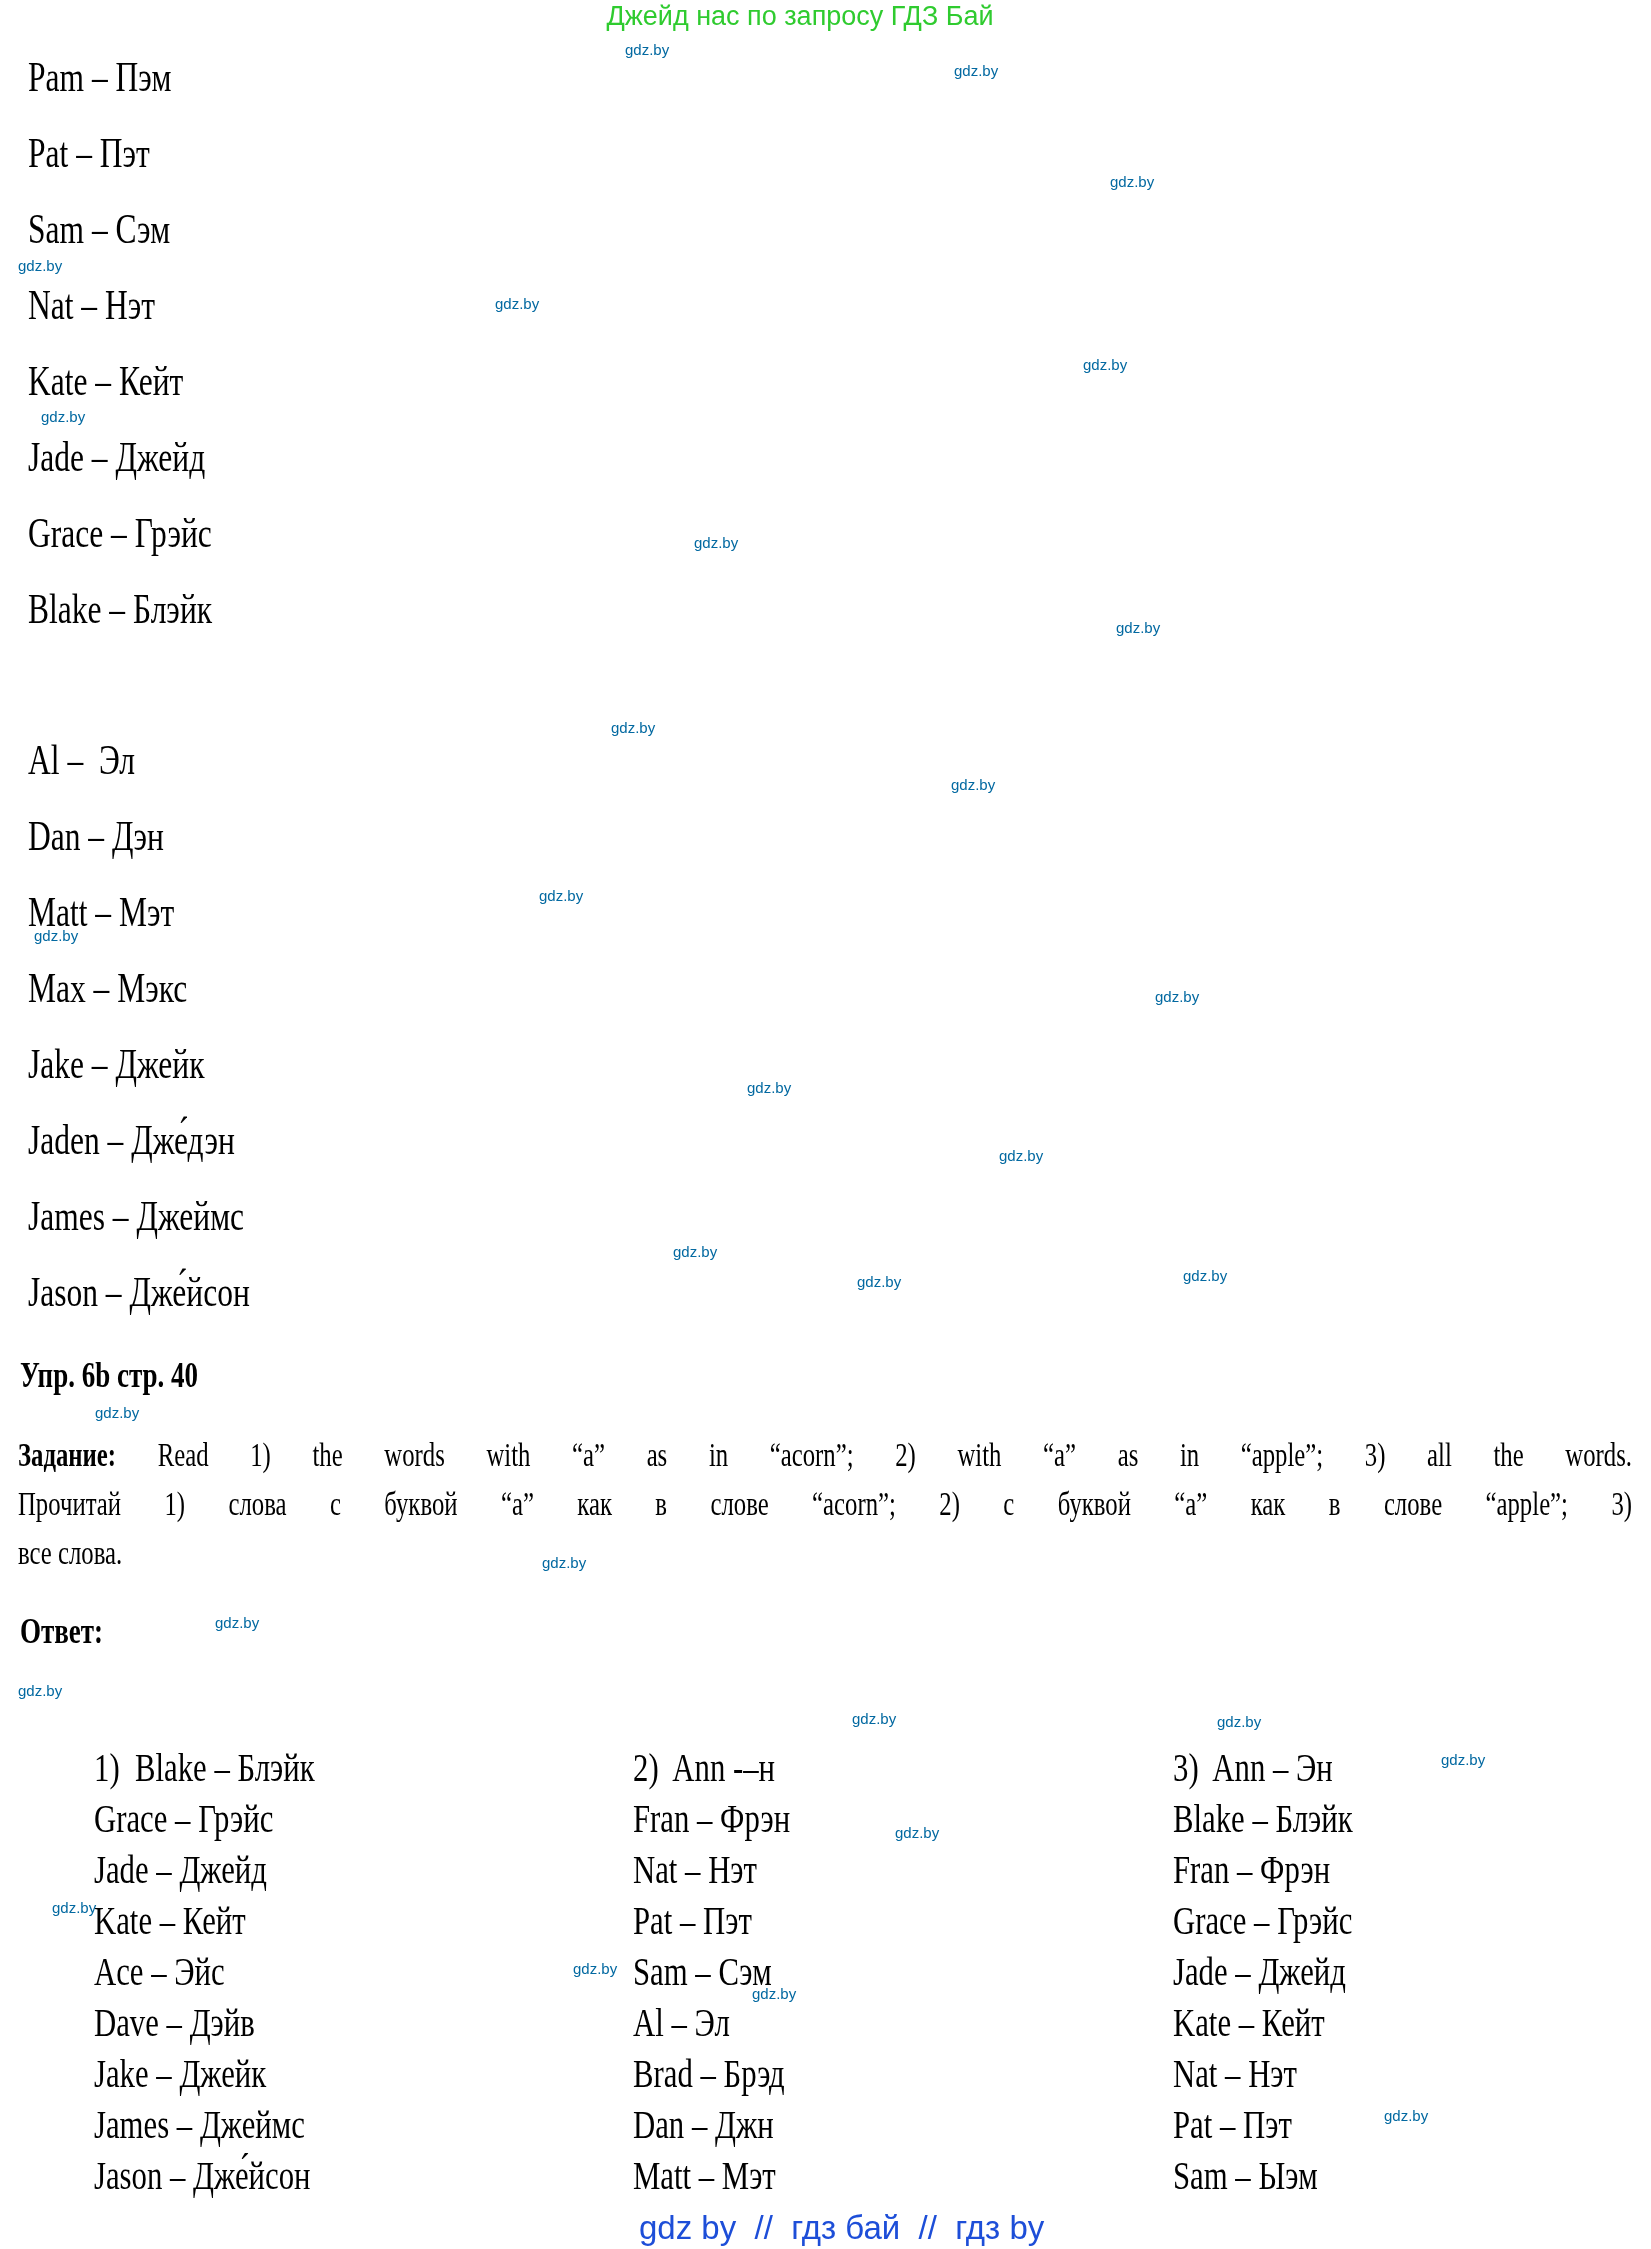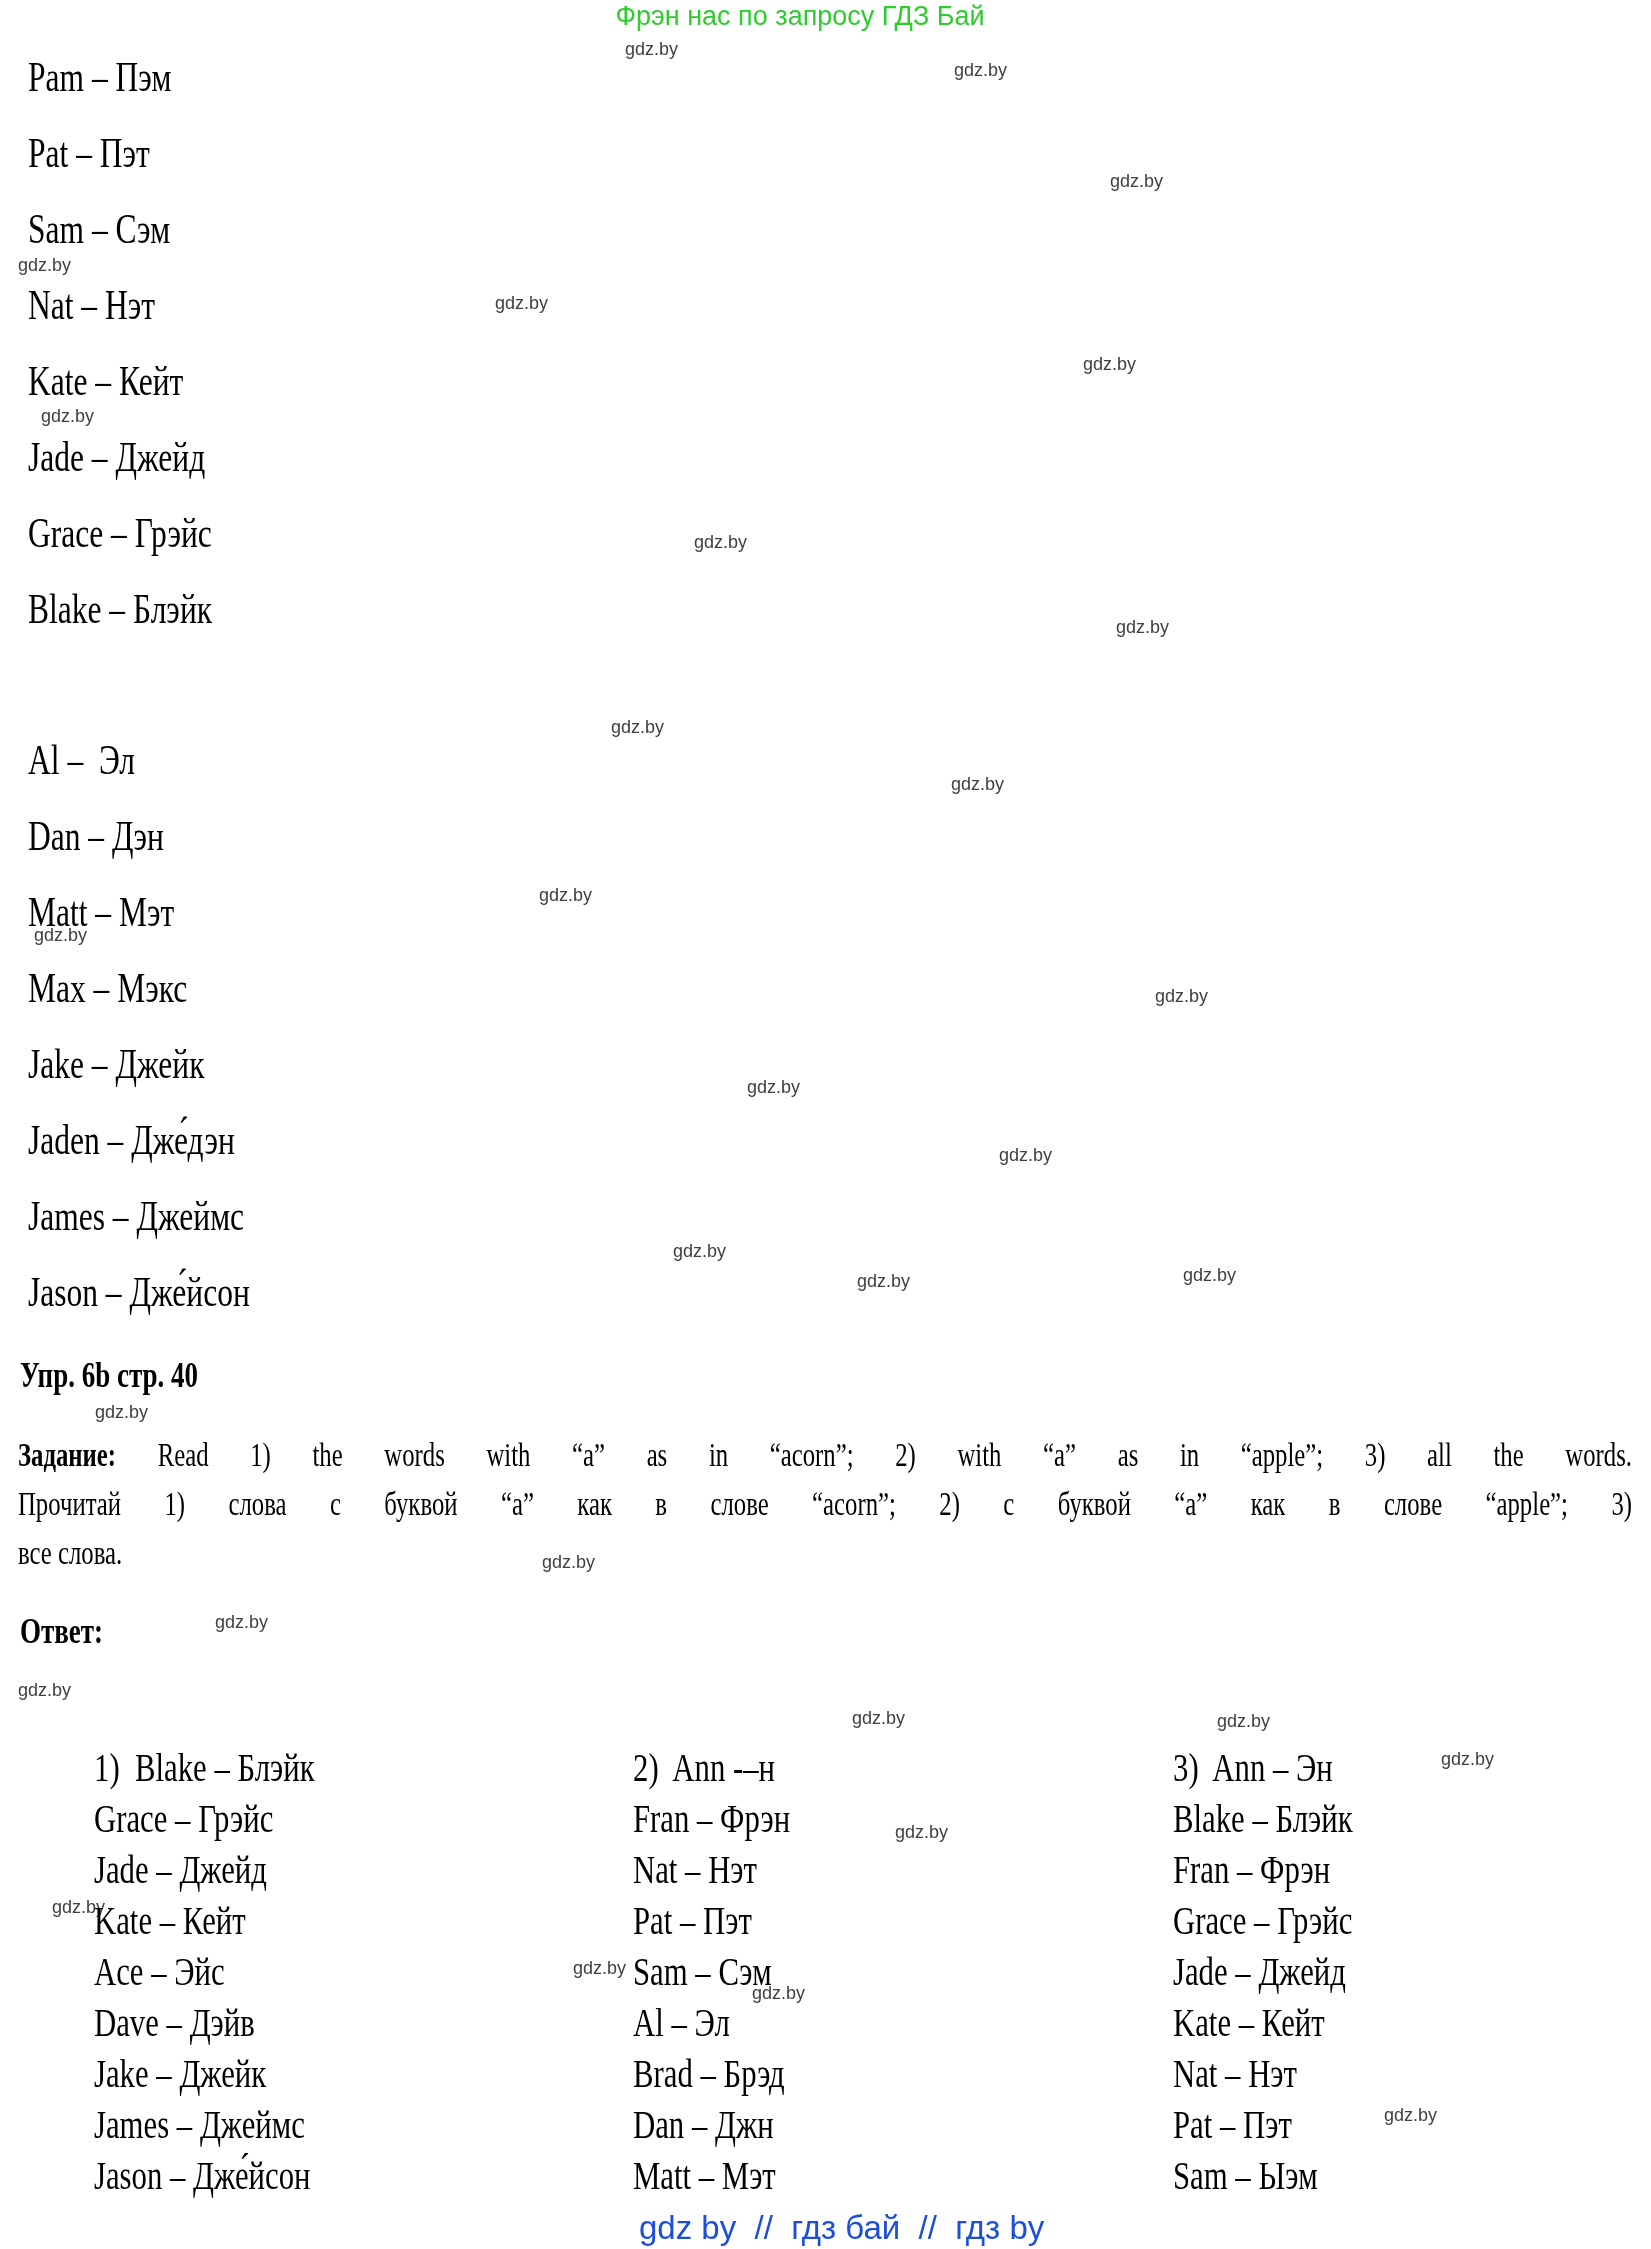--- a/index.html
+++ b/index.html
@@ -76,7 +76,7 @@
 
 <div class="page">
 
-  <div class="banner">Фрэн нас по запросу ГДЗ Бай</div>
+  <div class="banner">Джейд нас по запросу ГДЗ Бай</div>
 
   <div>
       <span class="wm" style="left: 625px; top: 43px;">gdz.by</span>

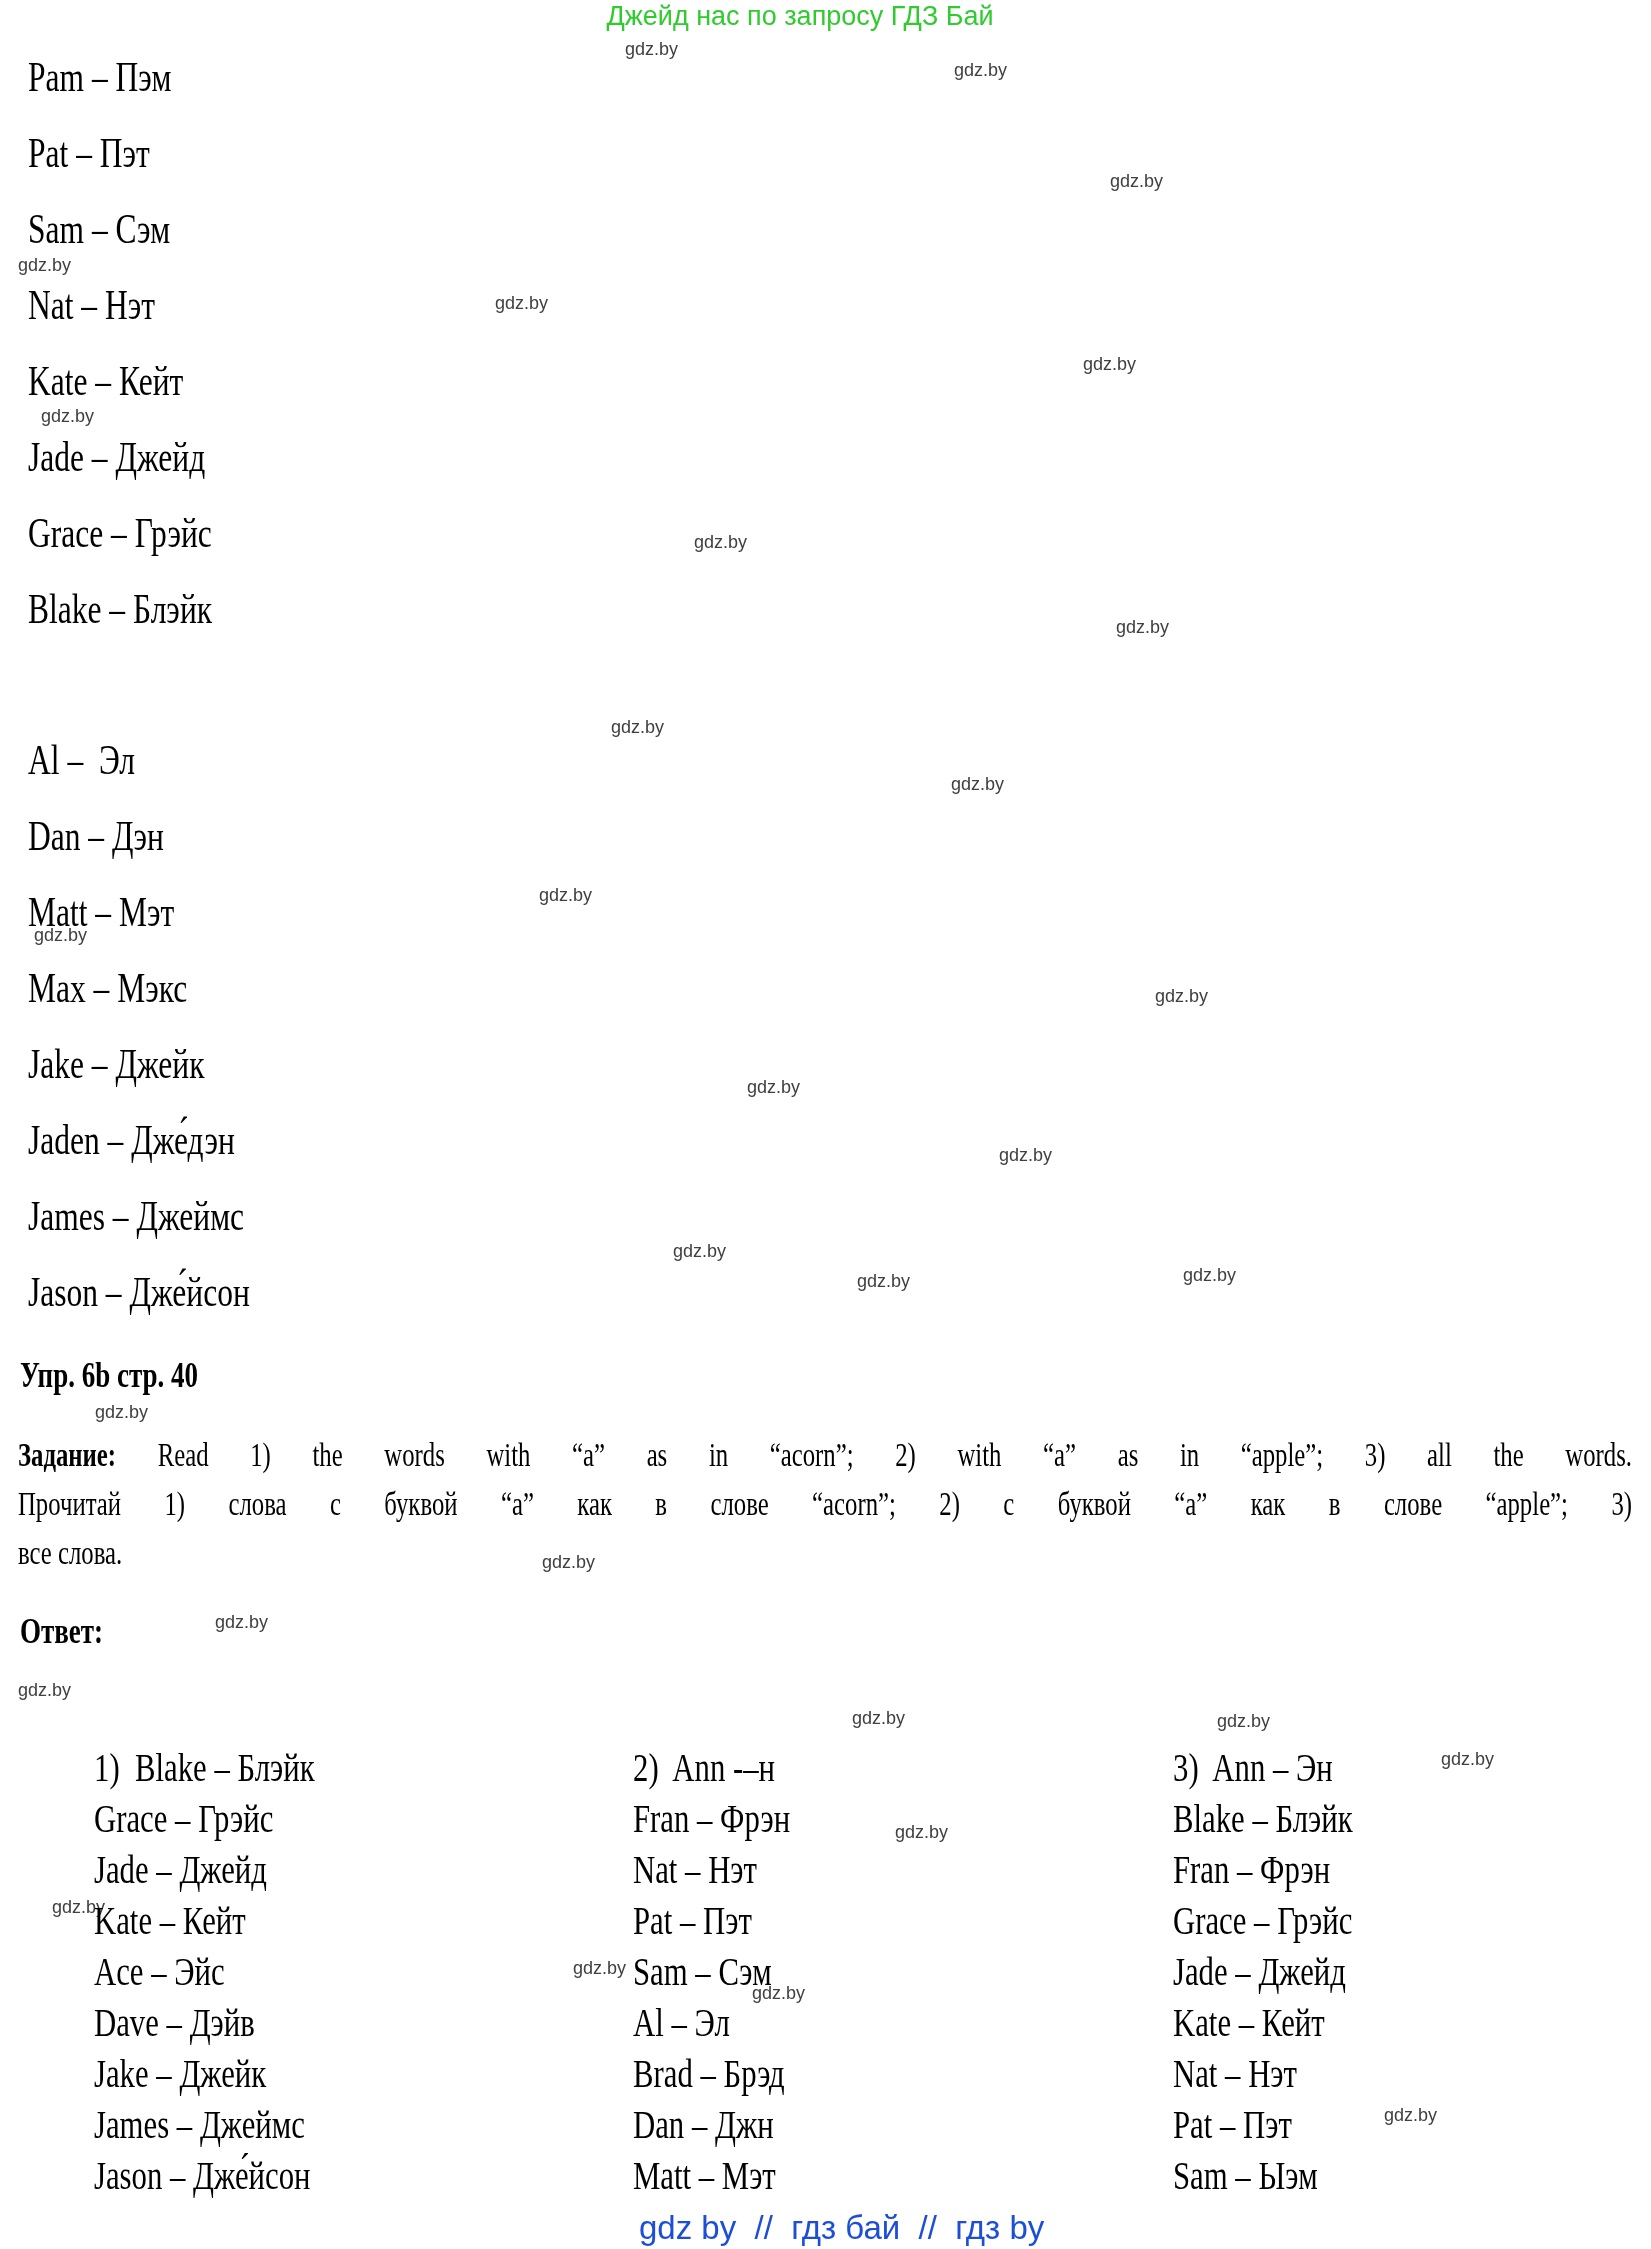--- a/index.html
+++ b/index.html
@@ -27,8 +27,8 @@
   .wm {
     position: absolute;
     font-family: "Liberation Sans", "DejaVu Sans", sans-serif;
-    font-size: 18px; line-height: 19px; font-weight: 400;
-    color: #404040;
+    font-size: 15px; line-height: 19px; font-weight: 400;
+    color: #0369a1;
     margin-top: -2.9px;
     white-space: pre;
   }

